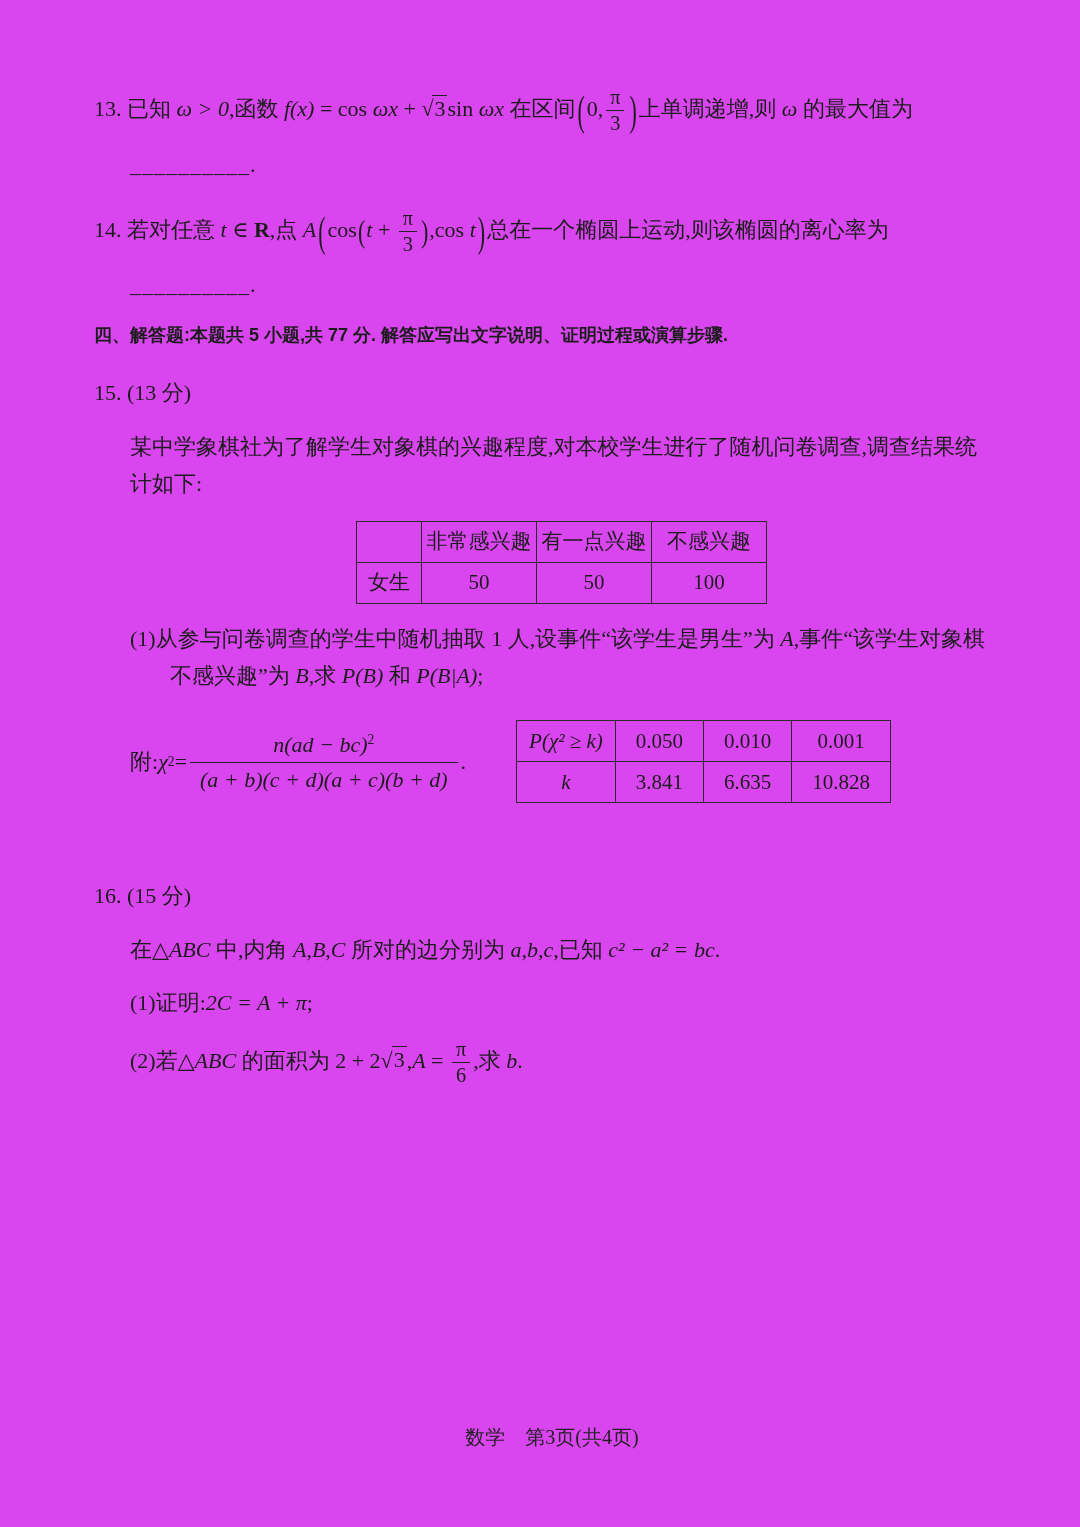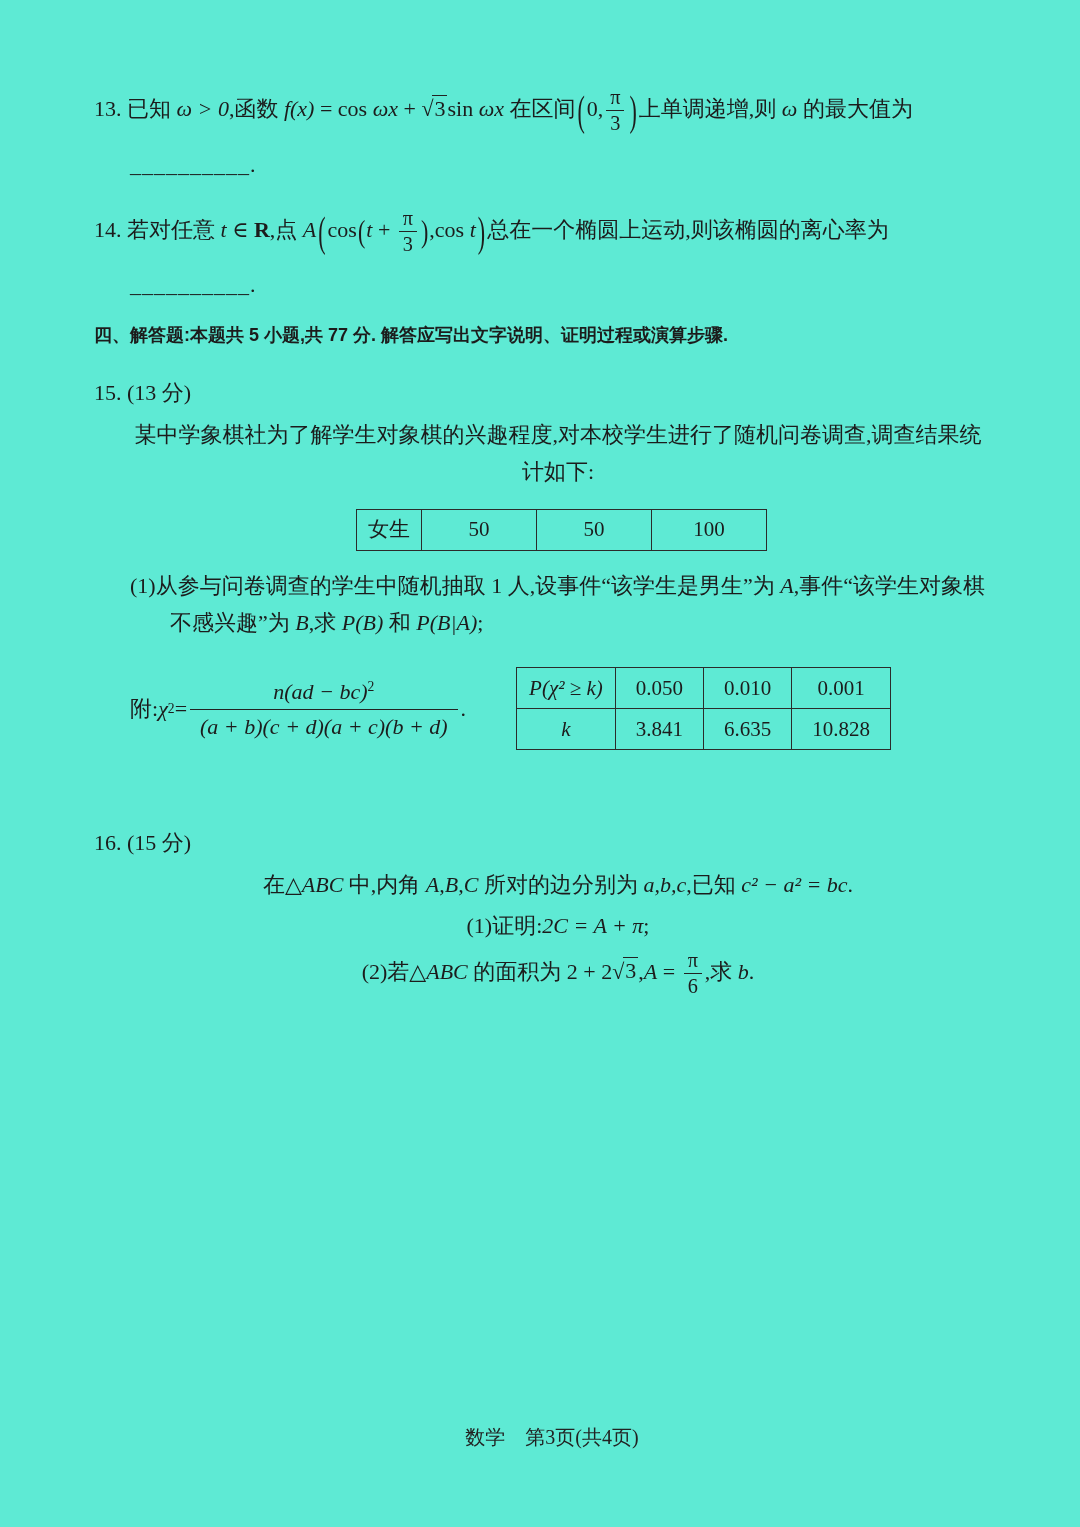--- a/index.html
+++ b/index.html
@@ -4,7 +4,7 @@
 <style>
   html,body { margin:0; padding:0; background:#d8d8d8; }
   .page {
-    width:1080px; height:1527px; margin:0 auto; background:#5eead4;
+    width:1080px; height:1527px; margin:0 auto; background:#d946ef;
     font-family:"Liberation Serif","DejaVu Serif",serif; color:#1c1c1c;
     position:relative; overflow:hidden; box-sizing:border-box;
   }

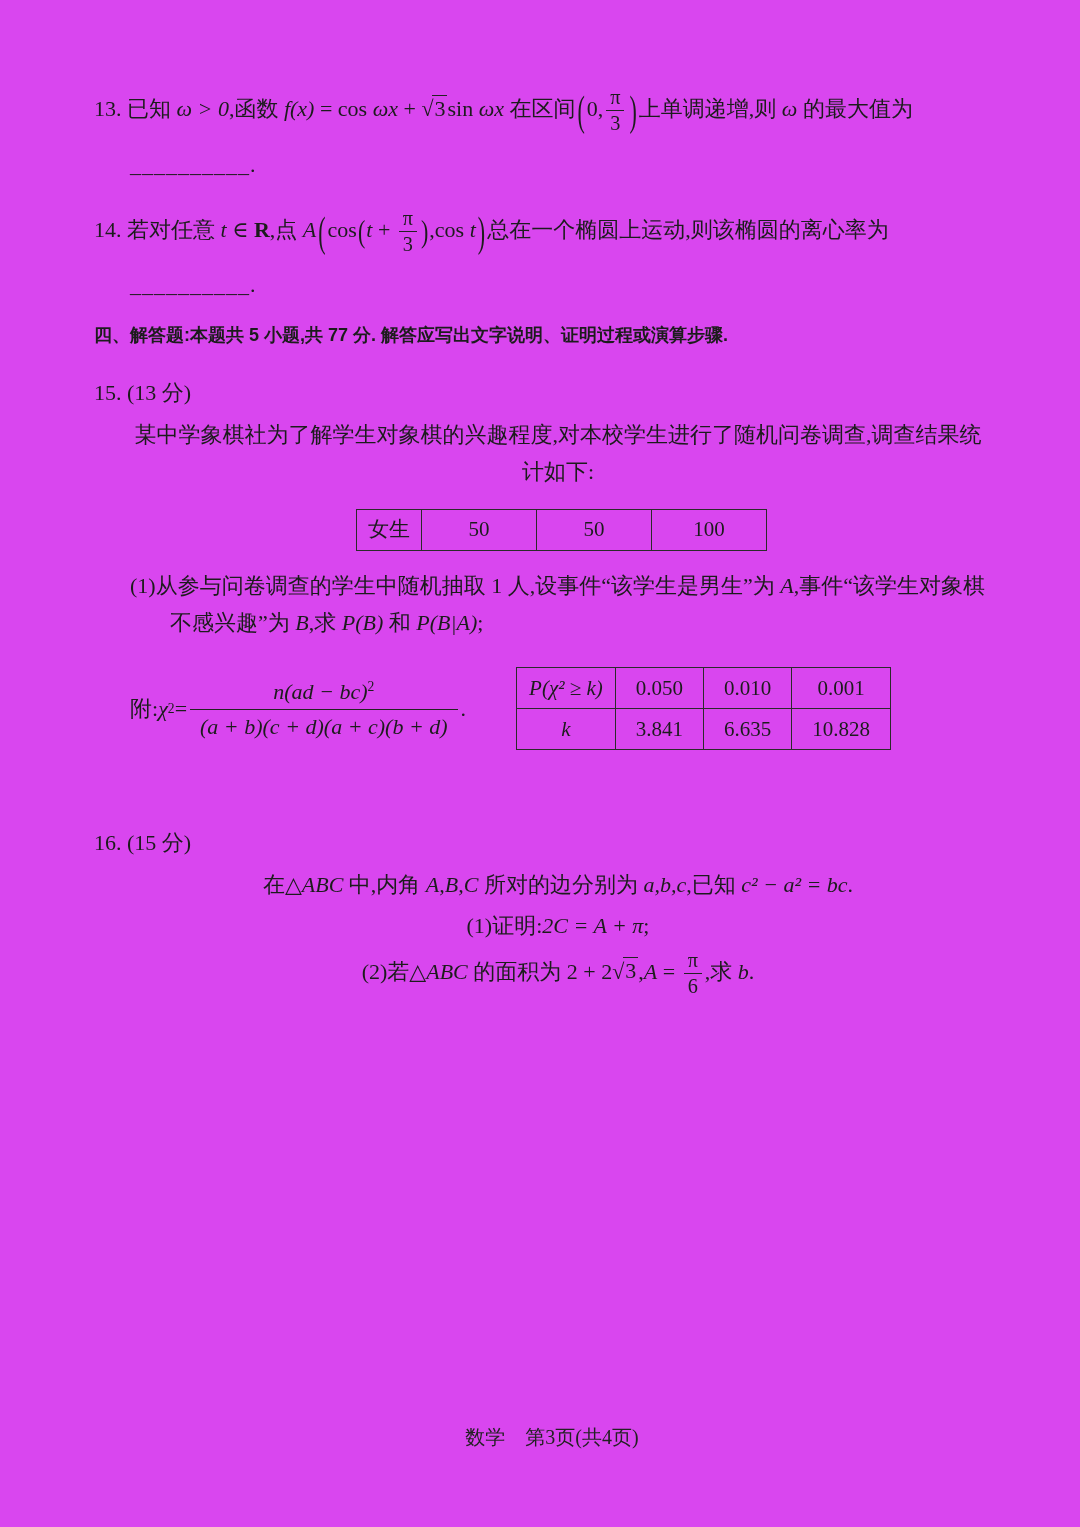--- a/index.html
+++ b/index.html
@@ -23,7 +23,7 @@
     font-weight:700; font-size:18px;
   }
   .qhead { margin-top:24px; }
-  .indent1 { margin-left:36px; margin-top:4px;text-align:center; }
+  .indent1 { margin-left:36px; margin-top:16px; }
   .hang { margin-left:36px; padding-left:40px; text-indent:-40px; margin-top:12px; }
 
   

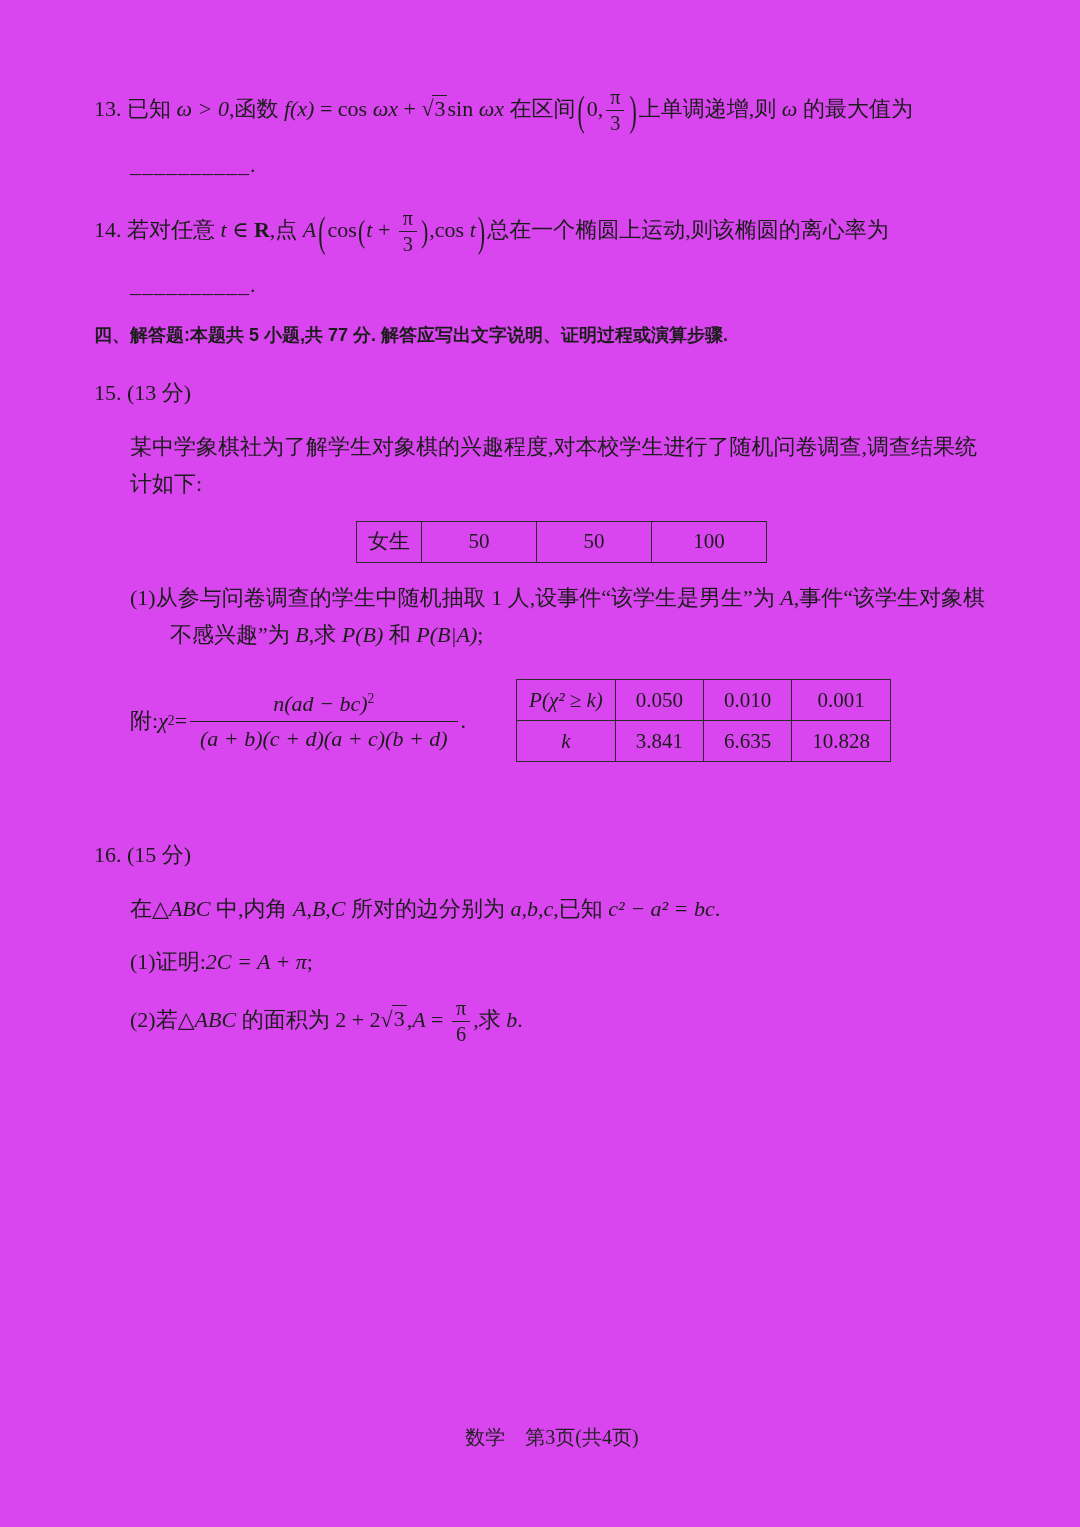--- a/index.html
+++ b/index.html
@@ -90,6 +90,12 @@
 
     <table class="t1">
       <tbody>
+          <tr>
+        <td class="rowlab"></td>
+        <td>非常感兴趣</td>
+        <td>有一点兴趣</td>
+        <td>不感兴趣</td>
+      </tr>
       <tr>
         <td class="rowlab">女生</td>
         <td>50</td>

